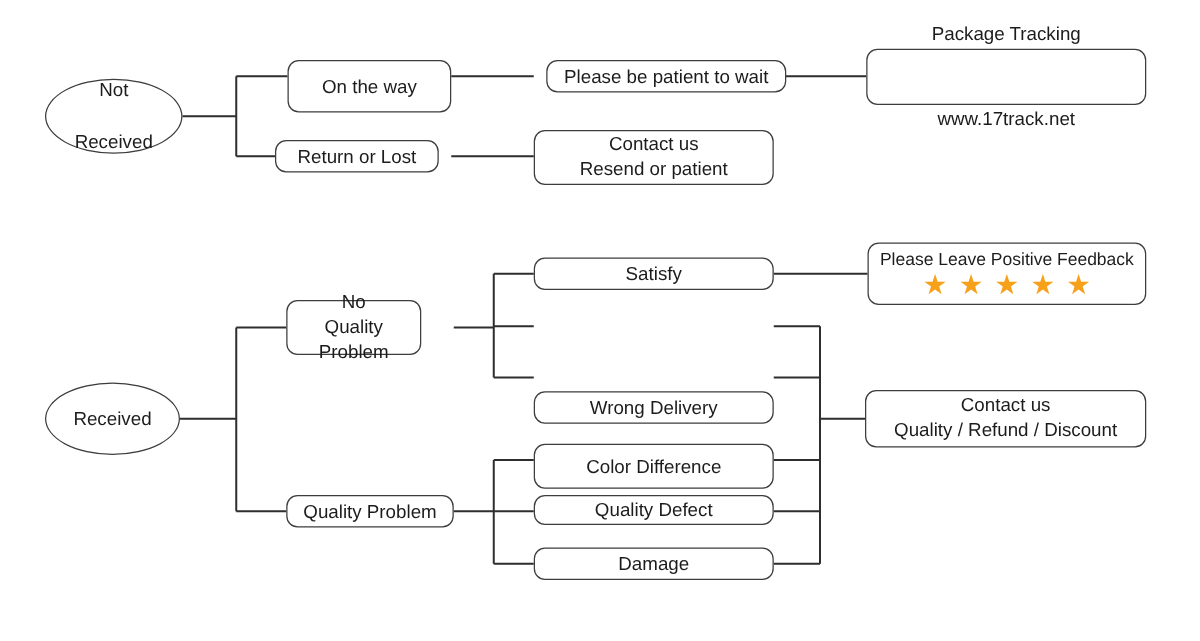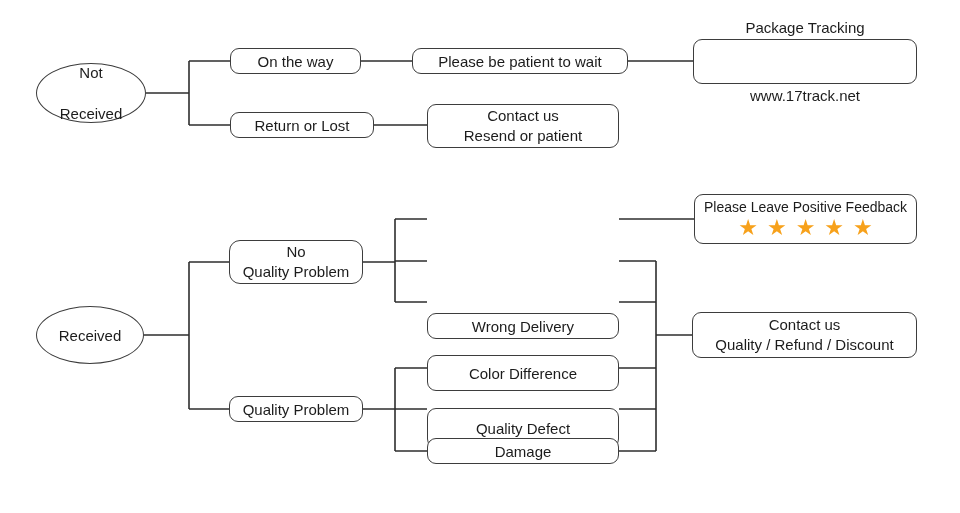--- a/index.html
+++ b/index.html
@@ -60,7 +60,7 @@
     <span>Received</span>
   </div>
 
-  <div class="node rect" style="left:230px;top:48px;width:131px;height:26px;">
+  <div class="node rect" style="left:230px;top:48px;width:131px;height:42px;">
     <span>On the way</span>
   </div>
 

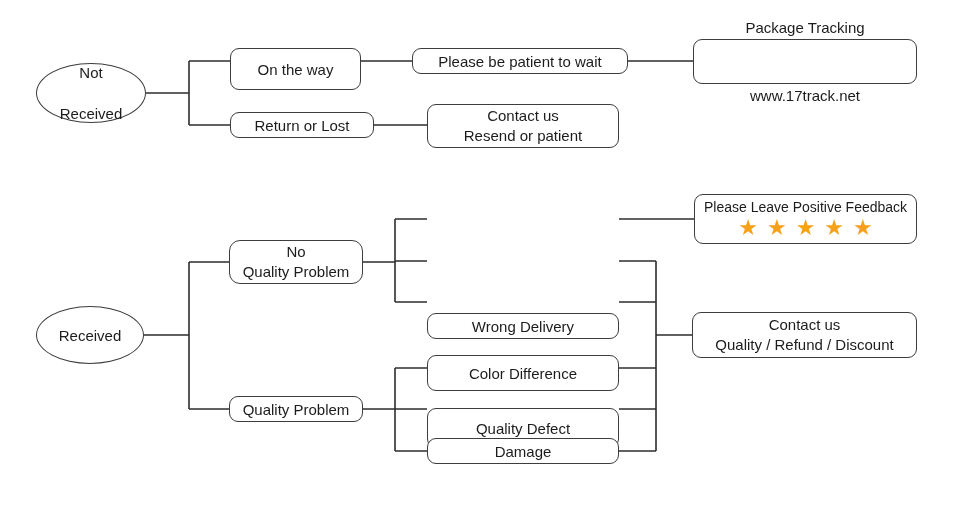--- a/index.html
+++ b/index.html
@@ -68,7 +68,7 @@
     <span>Return or Lost</span>
   </div>
 
-  <div class="node rect" style="left:412px;top:48px;width:216px;height:26px;">
+  <div class="node rect" style="left:437px;top:48px;width:192px;height:26px;">
     <span>Please be patient to wait</span>
   </div>
 

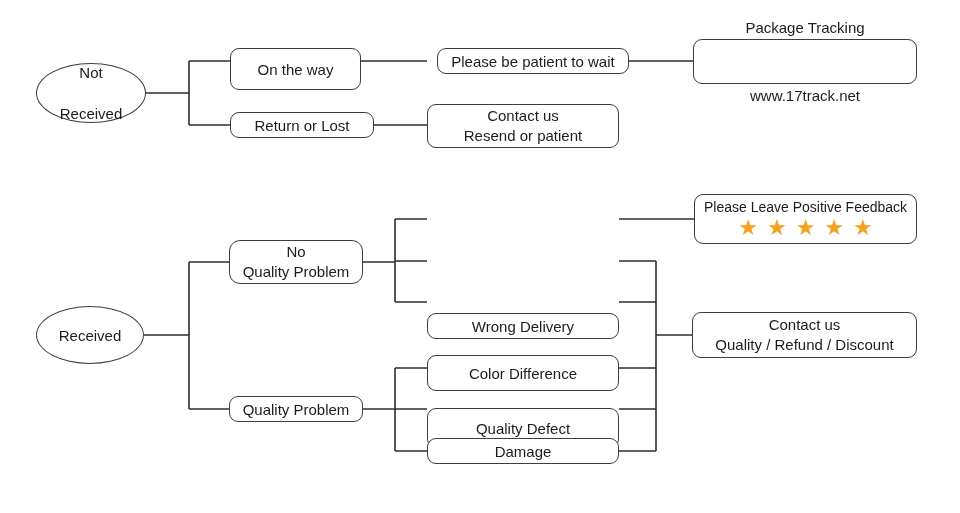--- a/index.html
+++ b/index.html
@@ -64,7 +64,7 @@
     <span>On the way</span>
   </div>
 
-  <div class="node rect" style="left:230px;top:112px;width:144px;height:26px;">
+  <div class="node rect" style="left:220px;top:112px;width:131px;height:26px;">
     <span>Return or Lost</span>
   </div>
 

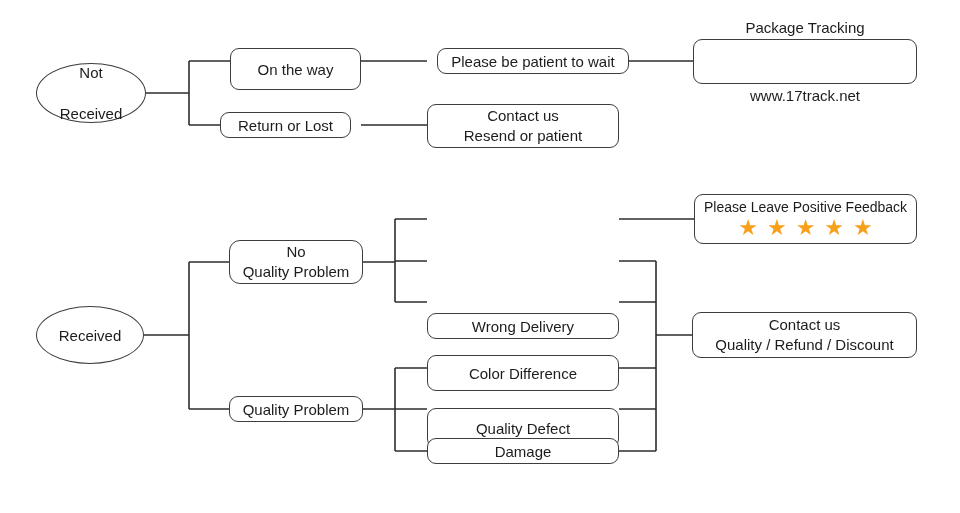--- a/index.html
+++ b/index.html
@@ -95,6 +95,9 @@
     <span>Quality Problem</span>
   </div>
 
+  <div class="node rect" style="left:427px;top:206px;width:192px;height:26px;">
+    <span>Satisfy</span>
+  </div>
 
 
   <div class="node rect" style="left:427px;top:289px;width:192px;height:26px;margin-top:24px;">

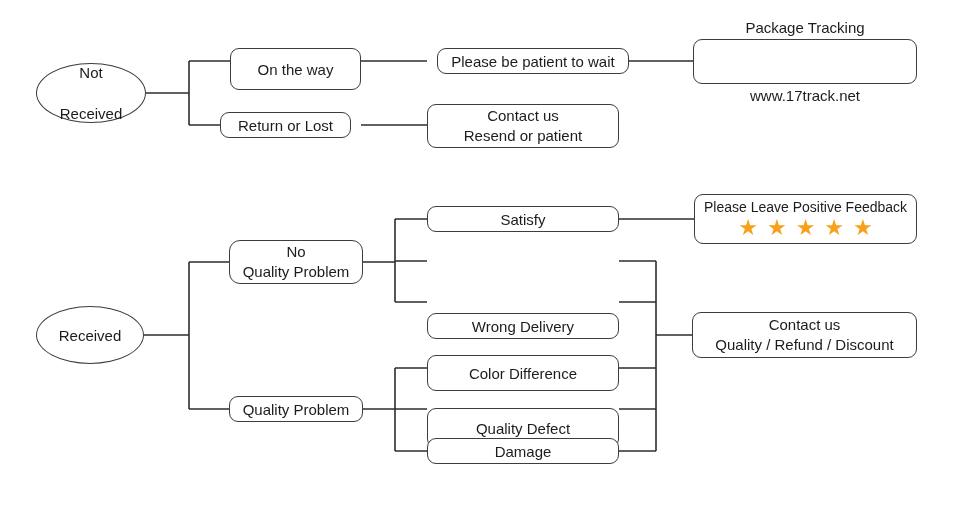--- a/index.html
+++ b/index.html
@@ -86,7 +86,7 @@
     <span>Received</span>
   </div>
 
-  <div class="node rect two-line" style="left:229px;top:240px;width:134px;height:44px;border-radius:11px;">
+  <div class="node rect two-line" style="left:229px;top:240px;width:108px;height:44px;">
     <span>No</span>
     <span>Quality Problem</span>
   </div>

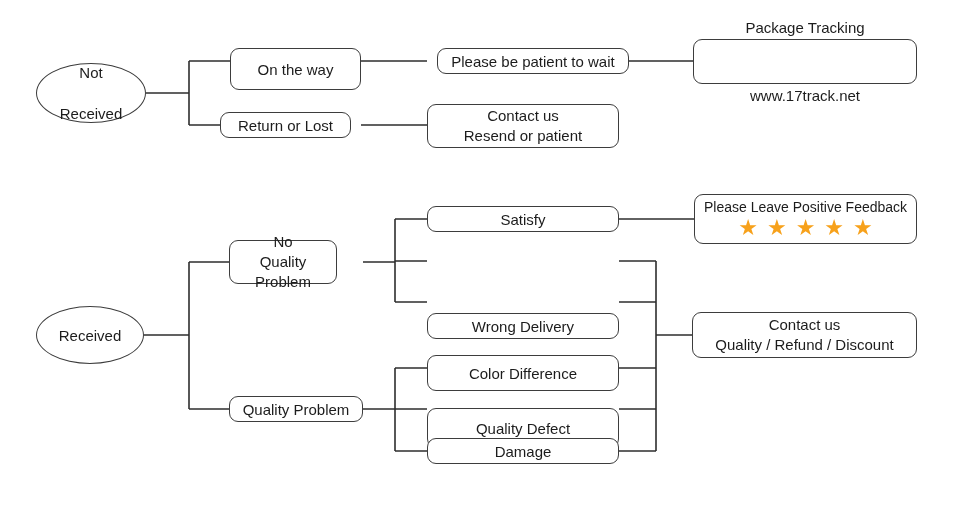--- a/index.html
+++ b/index.html
@@ -108,7 +108,7 @@
     <span>Color Difference</span>
   </div>
 
-  <div class="node rect" style="left:427px;top:408px;width:192px;height:40px;">
+  <div class="node rect" style="left:427px;top:396px;width:192px;height:24px;">
     <span>Quality Defect</span>
   </div>
 

